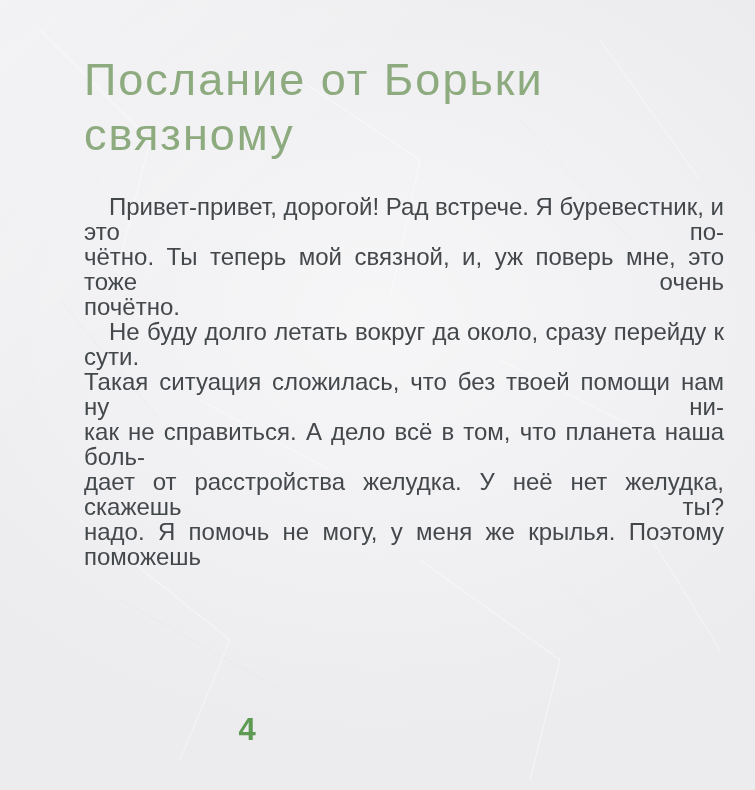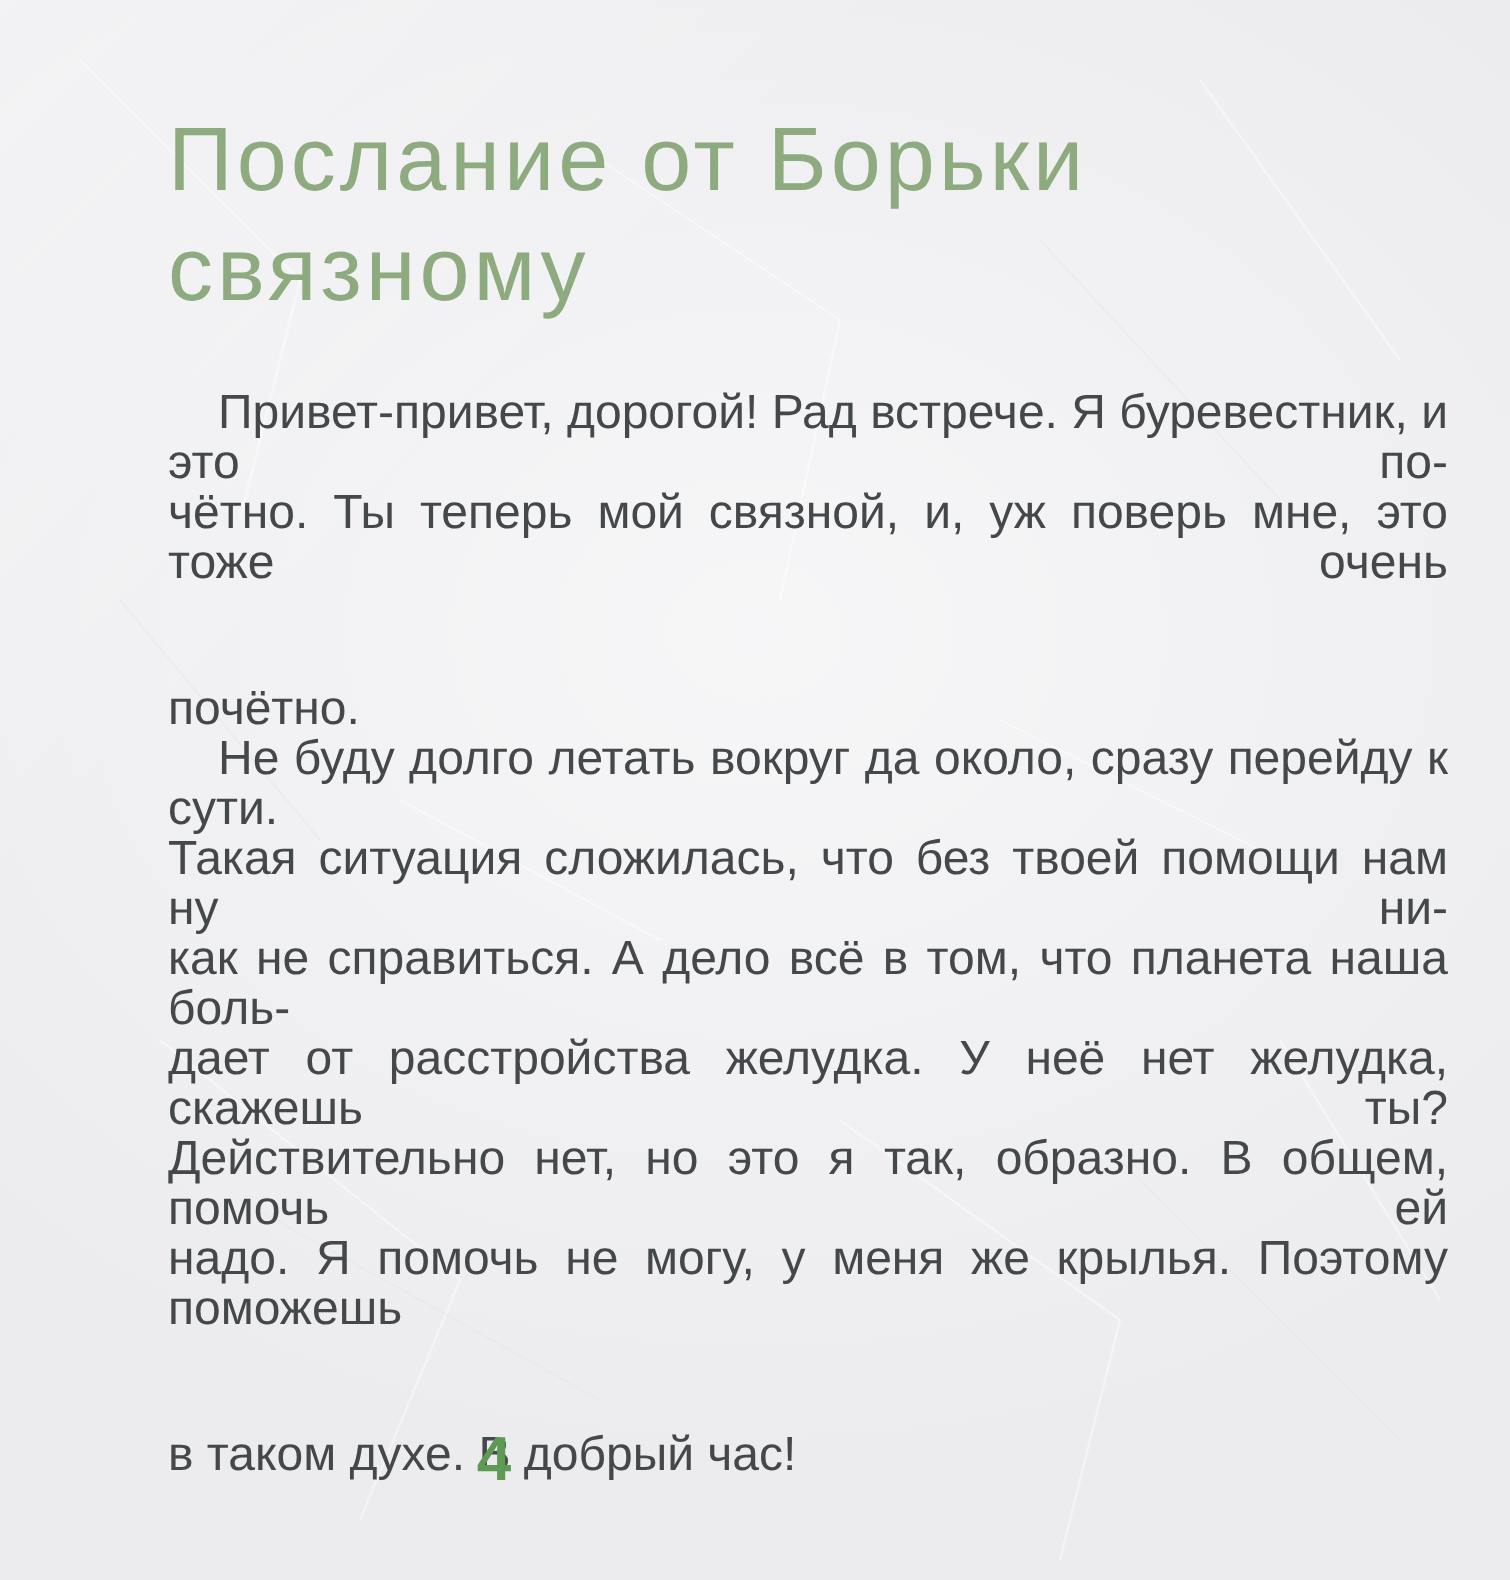--- a/index.html
+++ b/index.html
@@ -61,7 +61,6 @@
   }
   .line.last {
     text-align-last: left;
-    margin-top: 48px;
   }
   .line.indent {
     text-indent: 25px;

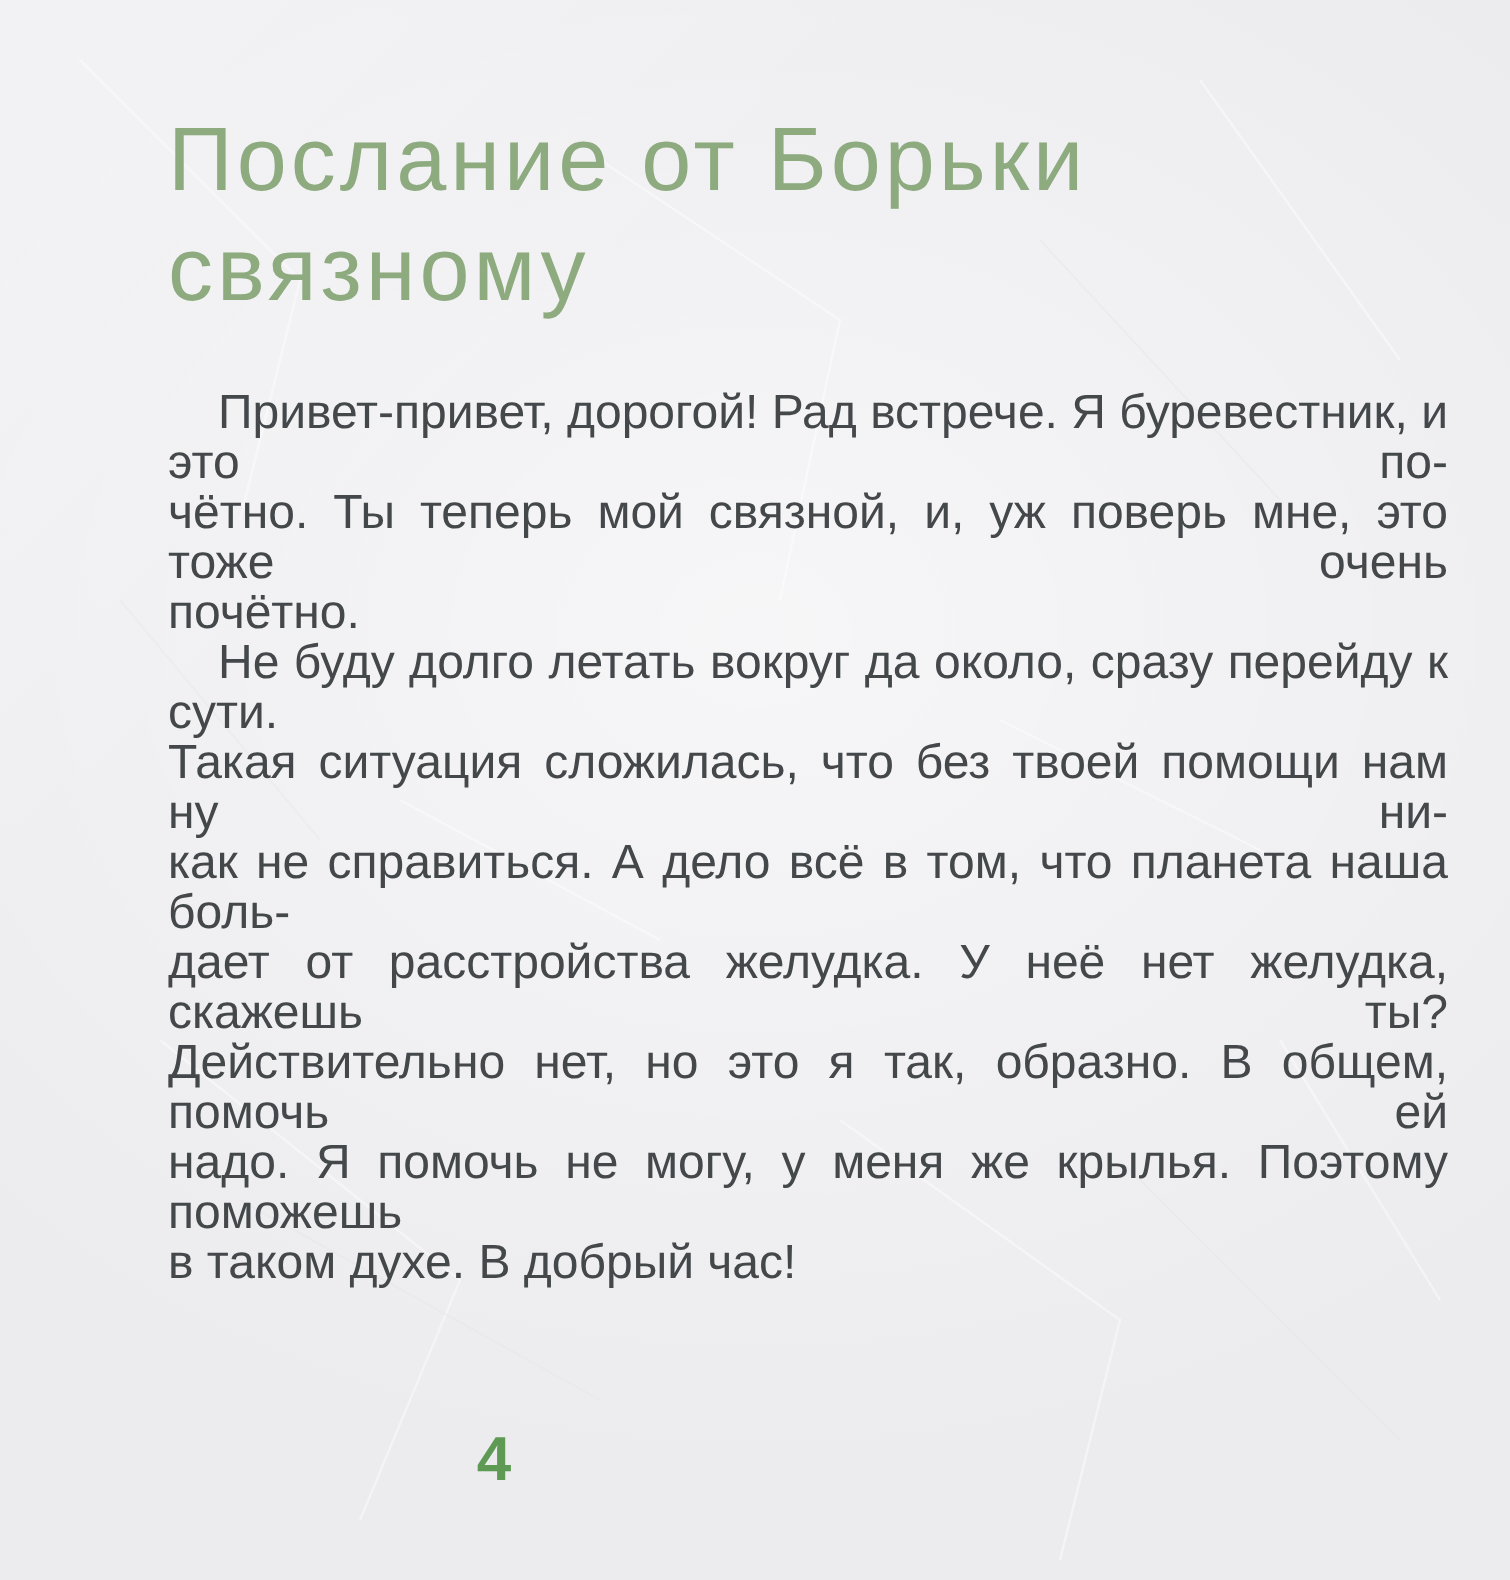--- a/index.html
+++ b/index.html
@@ -113,7 +113,6 @@
       <div class="line">Такая ситуация сложилась, что без твоей помощи нам ну ни-</div>
       <div class="line">как не справиться. А дело всё в том, что планета наша боль-</div>
       <div class="line">дает от расстройства желудка. У неё нет желудка, скажешь ты?</div>
-      <div class="line">Действительно нет, но это я так, образно. В общем, помочь ей</div>
       <div class="line">надо. Я помочь не могу, у меня же крылья. Поэтому поможешь</div>
       <div class="line last">в таком духе. В добрый час!</div>
     </div>

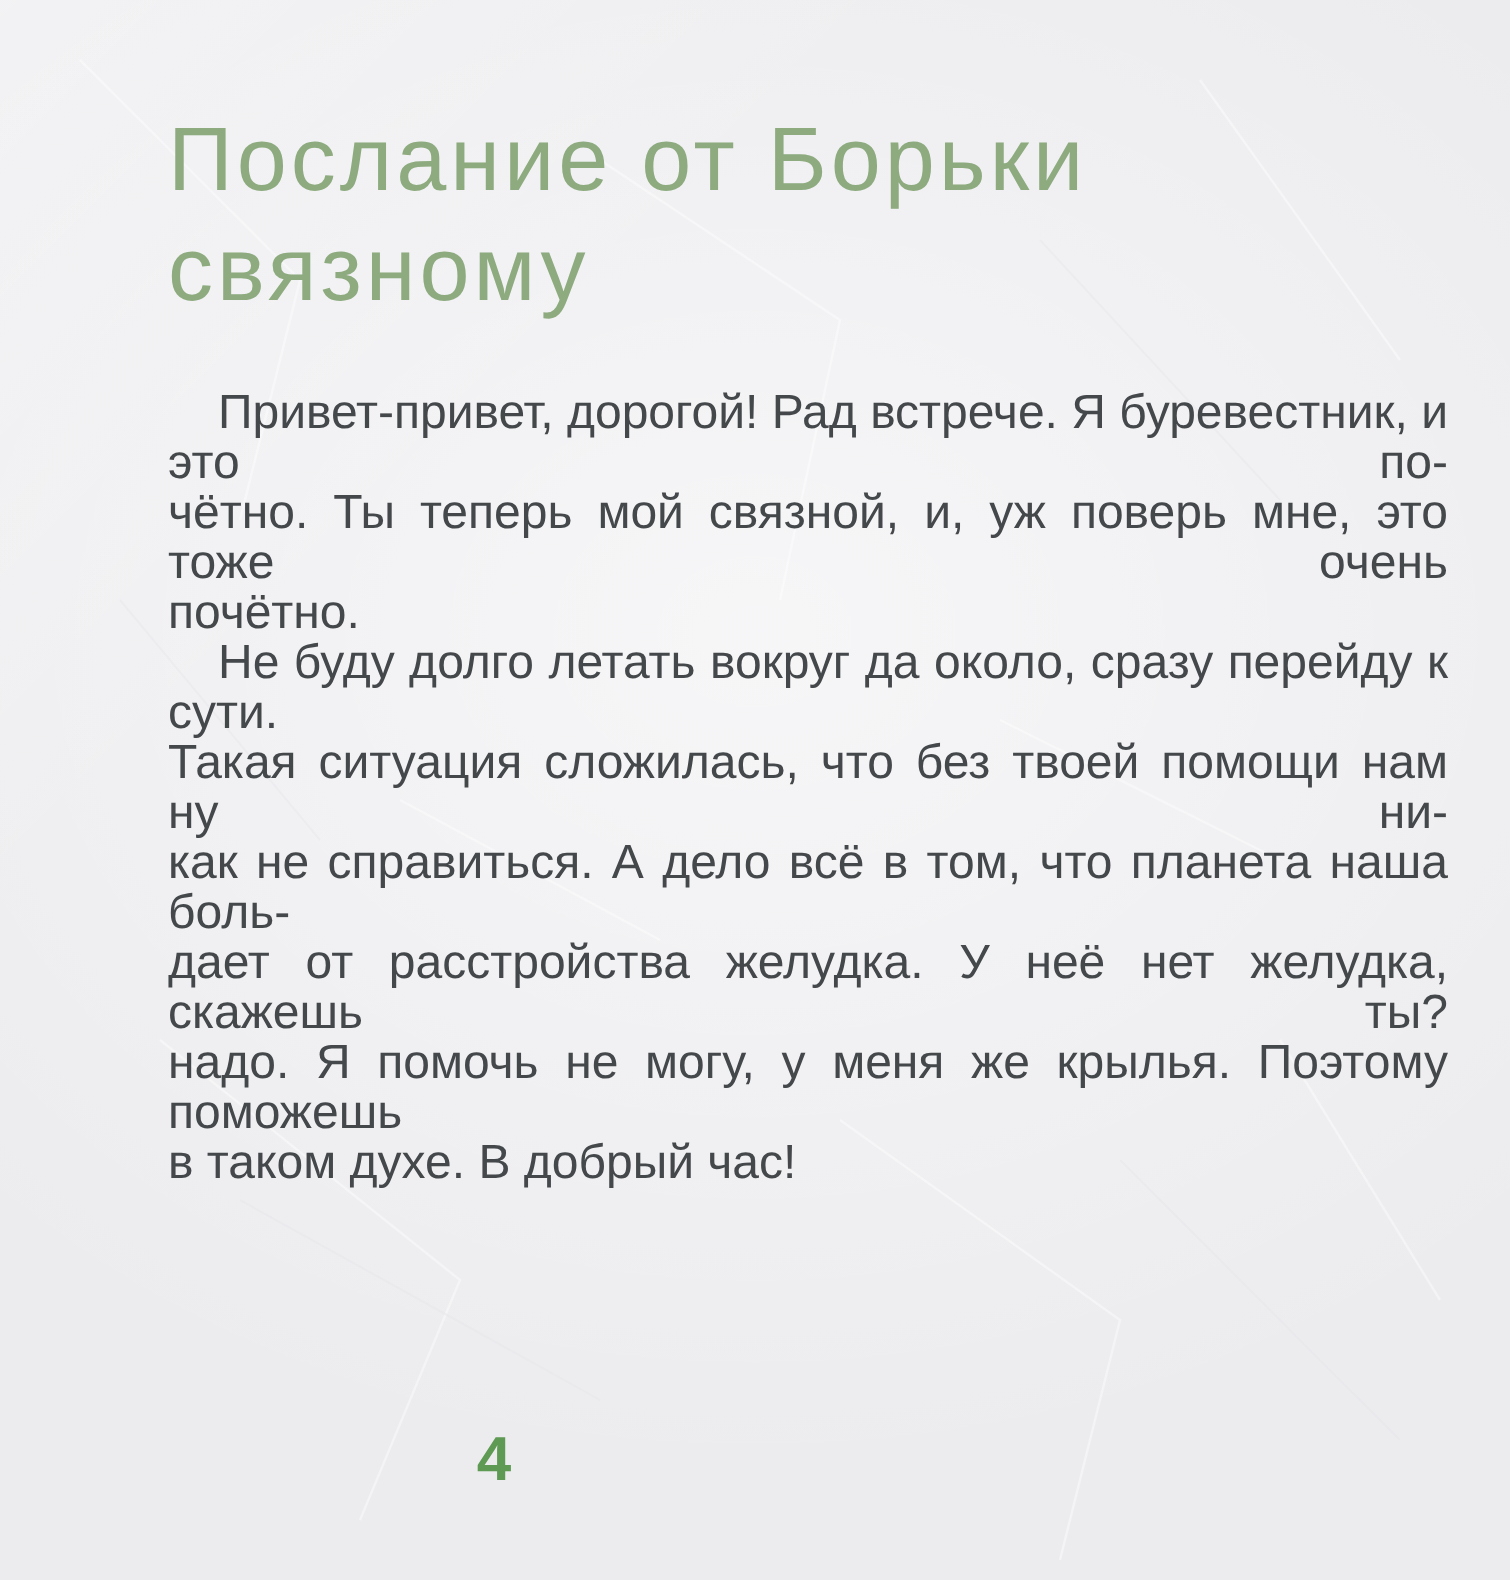--- a/index.html
+++ b/index.html
@@ -114,7 +114,6 @@
       <div class="line">как не справиться. А дело всё в том, что планета наша боль-</div>
       <div class="line">дает от расстройства желудка. У неё нет желудка, скажешь ты?</div>
       <div class="line">надо. Я помочь не могу, у меня же крылья. Поэтому поможешь</div>
-      <div class="line last">в таком духе. В добрый час!</div>
     </div>
 
   <div class="page-number">4</div>

